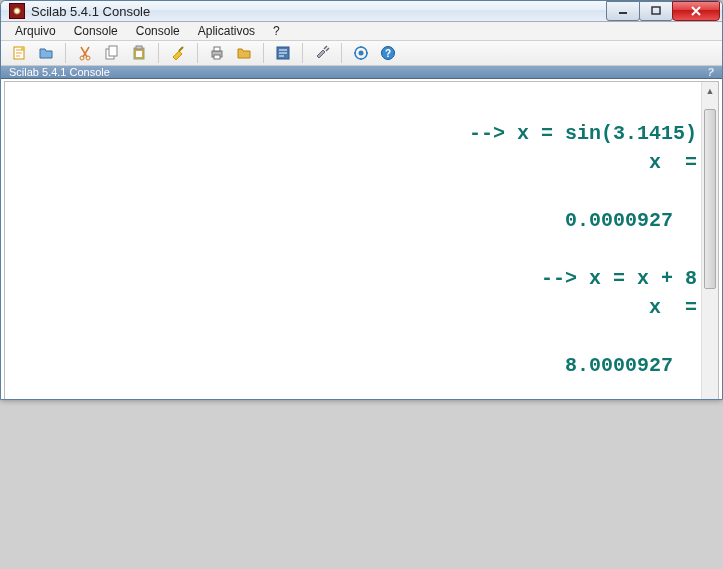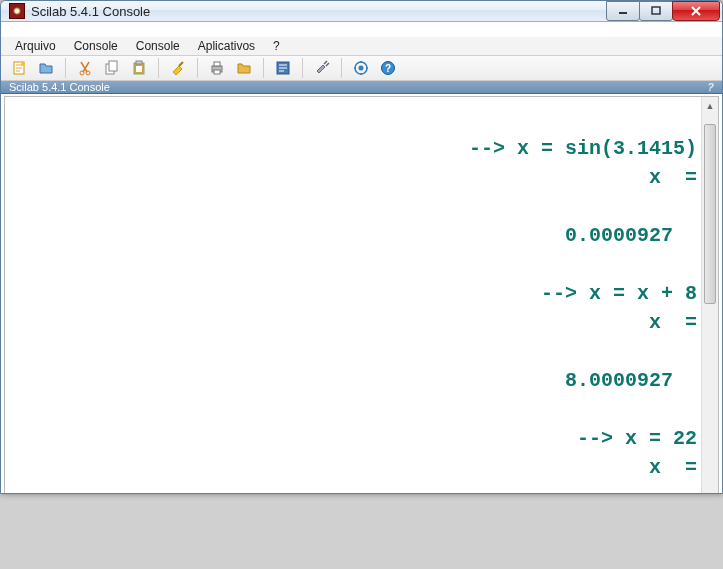--- a/index.html
+++ b/index.html
@@ -15,7 +15,7 @@
   }
   .window {
     width: 723px;
-    height: 494px;
+    height: 400px;
     background: #fff;
     border: 1px solid #5a7fa0;
     border-radius: 6px 6px 0 0;

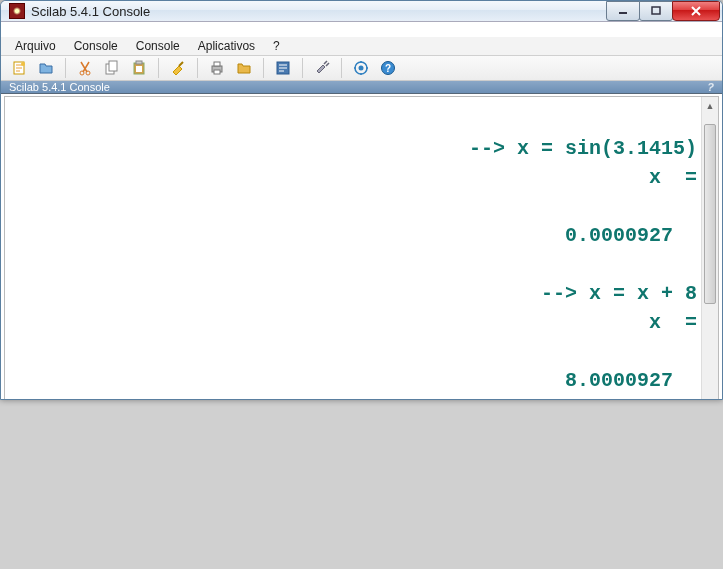--- a/index.html
+++ b/index.html
@@ -87,7 +87,6 @@
     gap: 2px;
     font-size: 12px;
     color: #222;
-    margin-top: 15px;
   }
   .menu-item {
     padding: 2px 8px;

